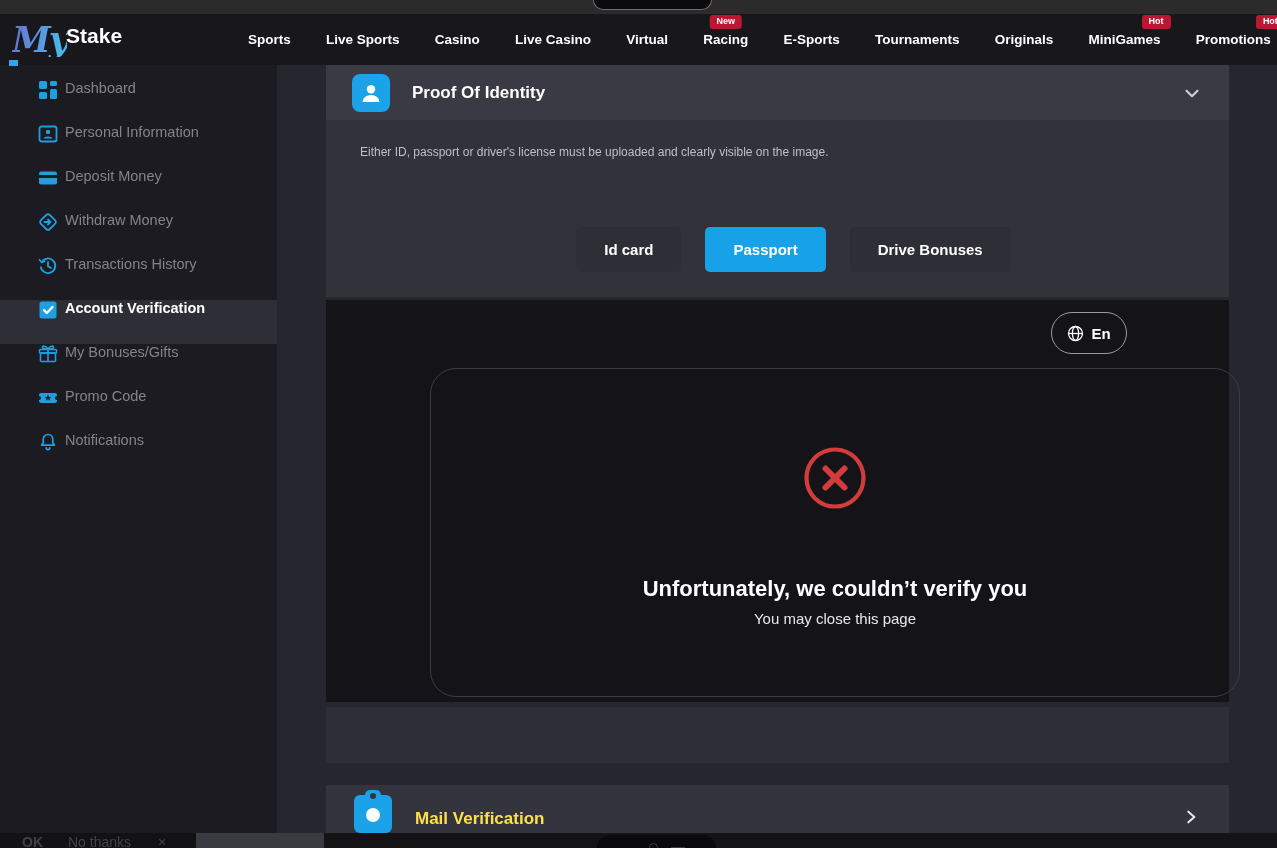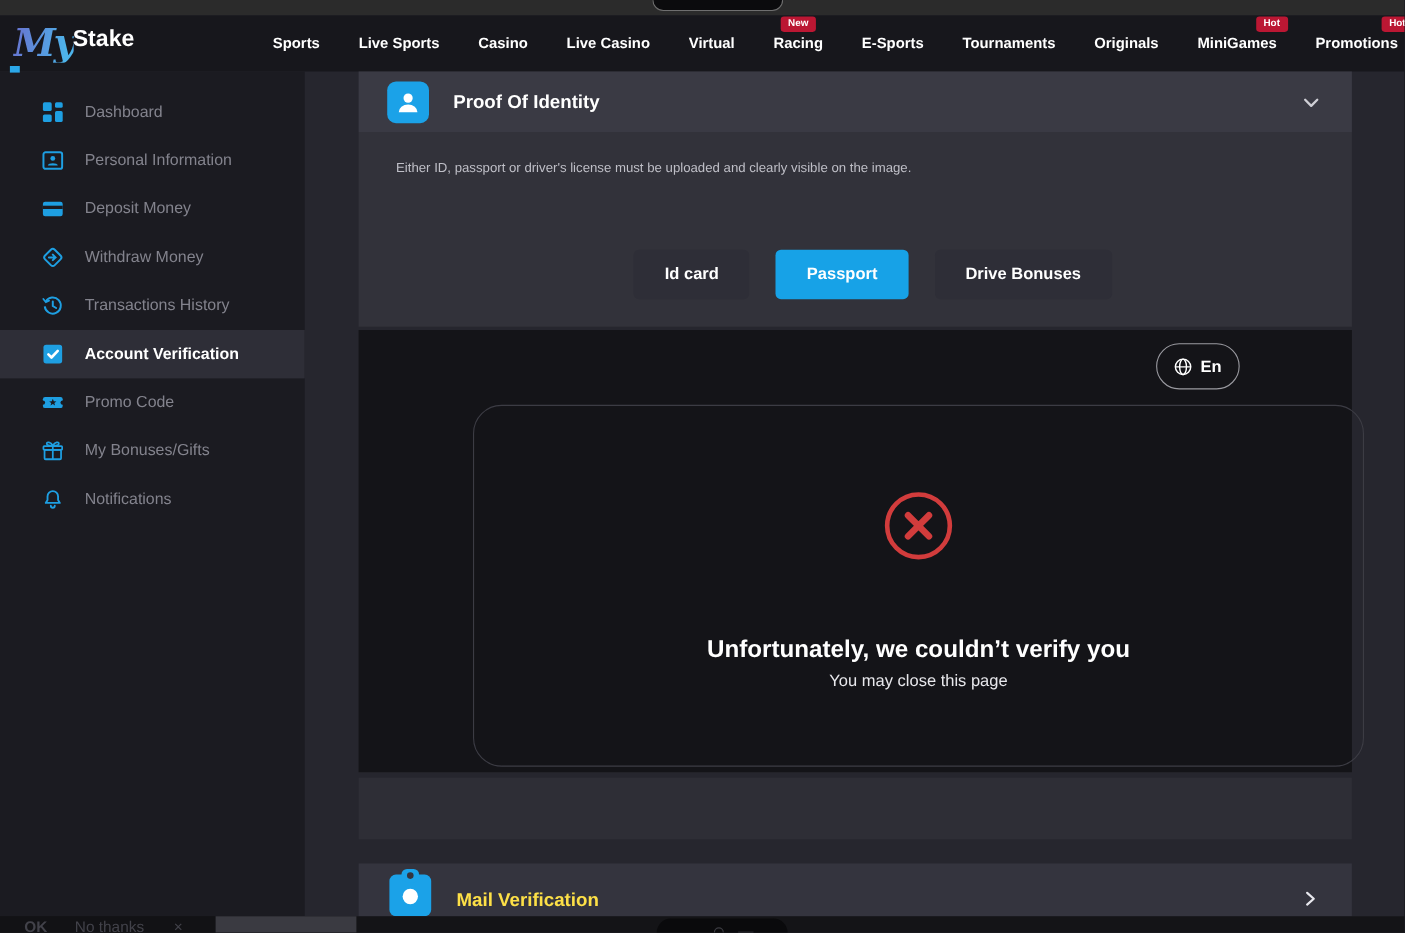--- a/index.html
+++ b/index.html
@@ -32,7 +32,7 @@
 
   
   .sidebar { position:absolute; left:0; top:65px; width:277px; height:768px; background:#1b1b21; padding-top:15px; }
-  .side-item { height:44px; display:flex; align-items:center; padding-left:38px; gap:19px;
+  .side-item { height:44px; display:flex; padding-left:38px; gap:7px;
                color:#83838d; font-size:14.5px; cursor:pointer; }
   .side-item.active { background:#2e2e37; color:#ffffff; font-weight:700; }
   .s-icon { width:20px; height:20px; display:flex; align-items:center; justify-content:center; flex:none; }

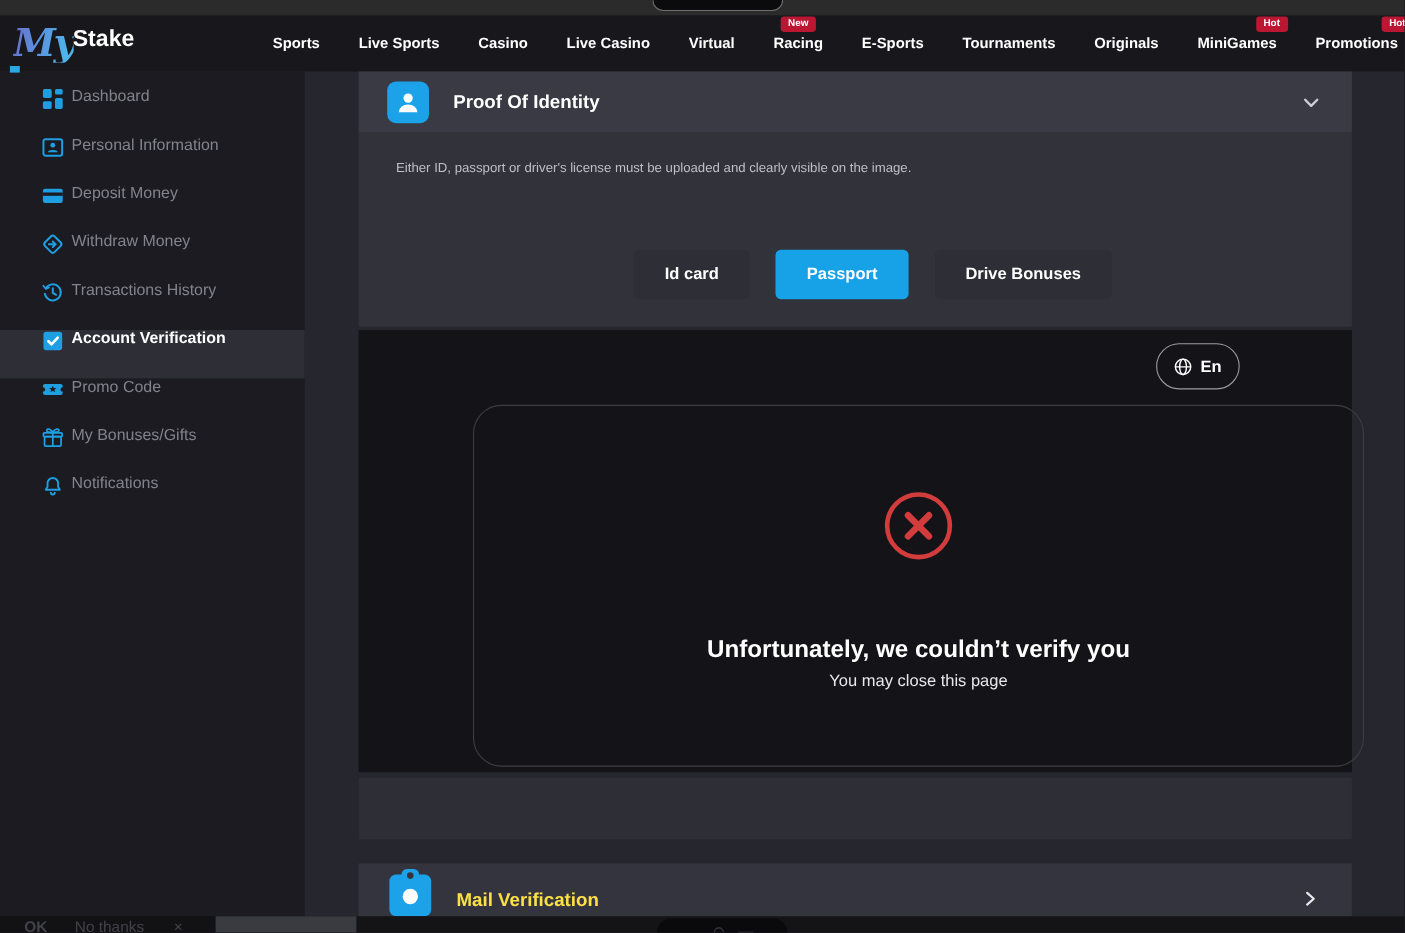--- a/index.html
+++ b/index.html
@@ -187,6 +187,17 @@
     </div>
     <div class="side-item">
       <span class="s-icon">
+          <svg width="20" height="20" viewBox="0 0 20 20" fill="none" stroke="#1e9fe2" stroke-width="1.6">
+            <rect x="2.5" y="9" width="15" height="8.5" rx="1"></rect>
+            <rect x="1.5" y="5.5" width="17" height="3.5" rx="0.8"></rect>
+            <path d="M10,5.5 v12"></path>
+            <path d="M10,5 C8,1.5 4.5,1.5 4.5,3.3 C4.5,5.1 7.5,5.1 10,5 C12,1.5 15.5,1.5 15.5,3.3 C15.5,5.1 12.5,5.1 10,5 z"></path>
+          </svg>
+        </span>
+      <span class="s-label">My Bonuses/Gifts</span>
+    </div>
+    <div class="side-item">
+      <span class="s-icon">
           <svg width="20" height="20" viewBox="0 0 20 20">
             <rect x="1" y="5" width="18" height="10" rx="2" fill="#1e9fe2"></rect>
             <circle cx="1" cy="10" r="2" fill="#1b1b21"></circle>
@@ -195,17 +206,6 @@
           </svg>
         </span>
       <span class="s-label">Promo Code</span>
-    </div>
-    <div class="side-item">
-      <span class="s-icon">
-          <svg width="20" height="20" viewBox="0 0 20 20" fill="none" stroke="#1e9fe2" stroke-width="1.6">
-            <rect x="2.5" y="9" width="15" height="8.5" rx="1"></rect>
-            <rect x="1.5" y="5.5" width="17" height="3.5" rx="0.8"></rect>
-            <path d="M10,5.5 v12"></path>
-            <path d="M10,5 C8,1.5 4.5,1.5 4.5,3.3 C4.5,5.1 7.5,5.1 10,5 C12,1.5 15.5,1.5 15.5,3.3 C15.5,5.1 12.5,5.1 10,5 z"></path>
-          </svg>
-        </span>
-      <span class="s-label">My Bonuses/Gifts</span>
     </div>
     <div class="side-item">
       <span class="s-icon">

